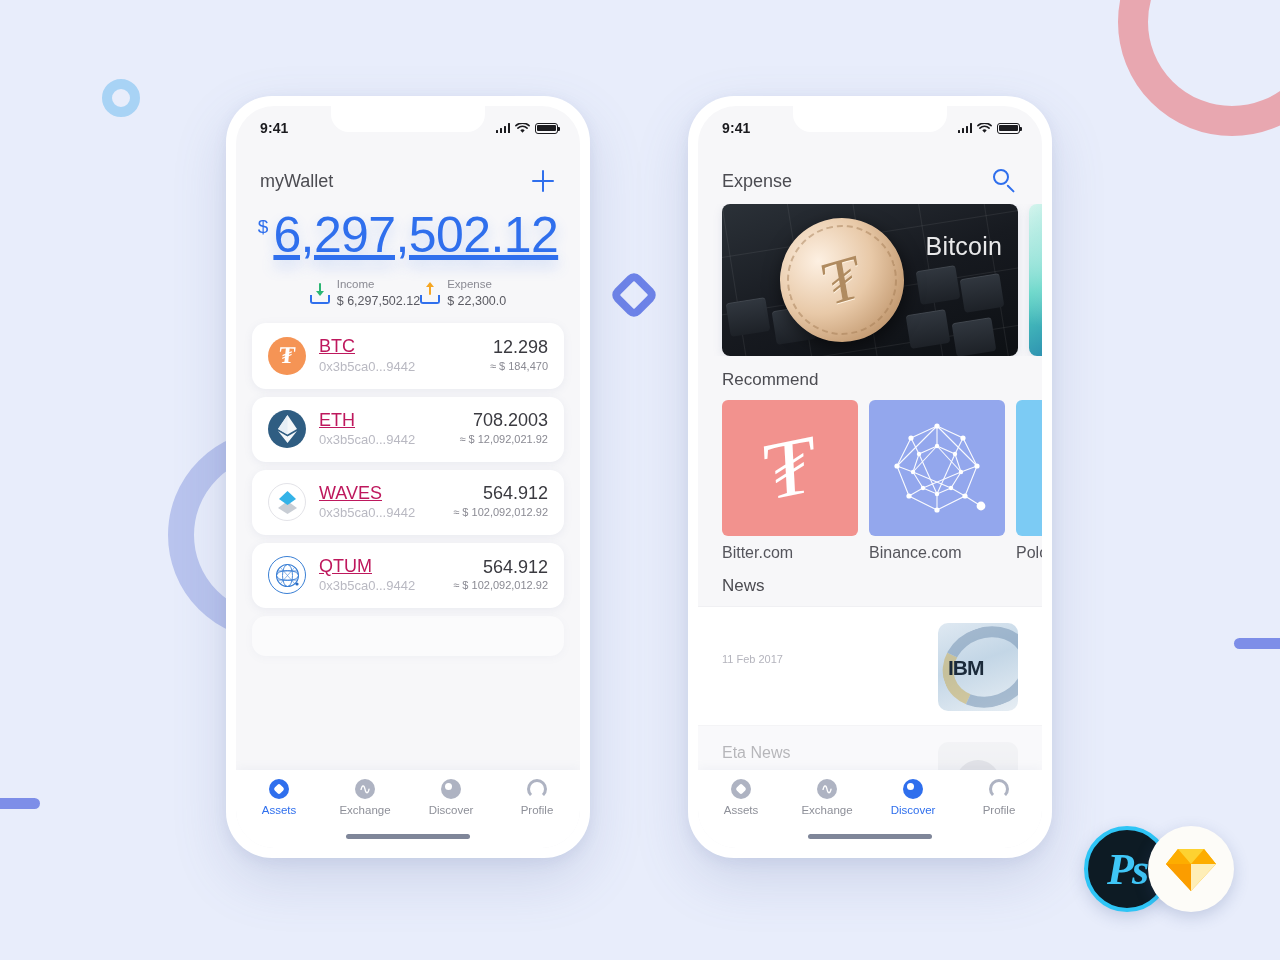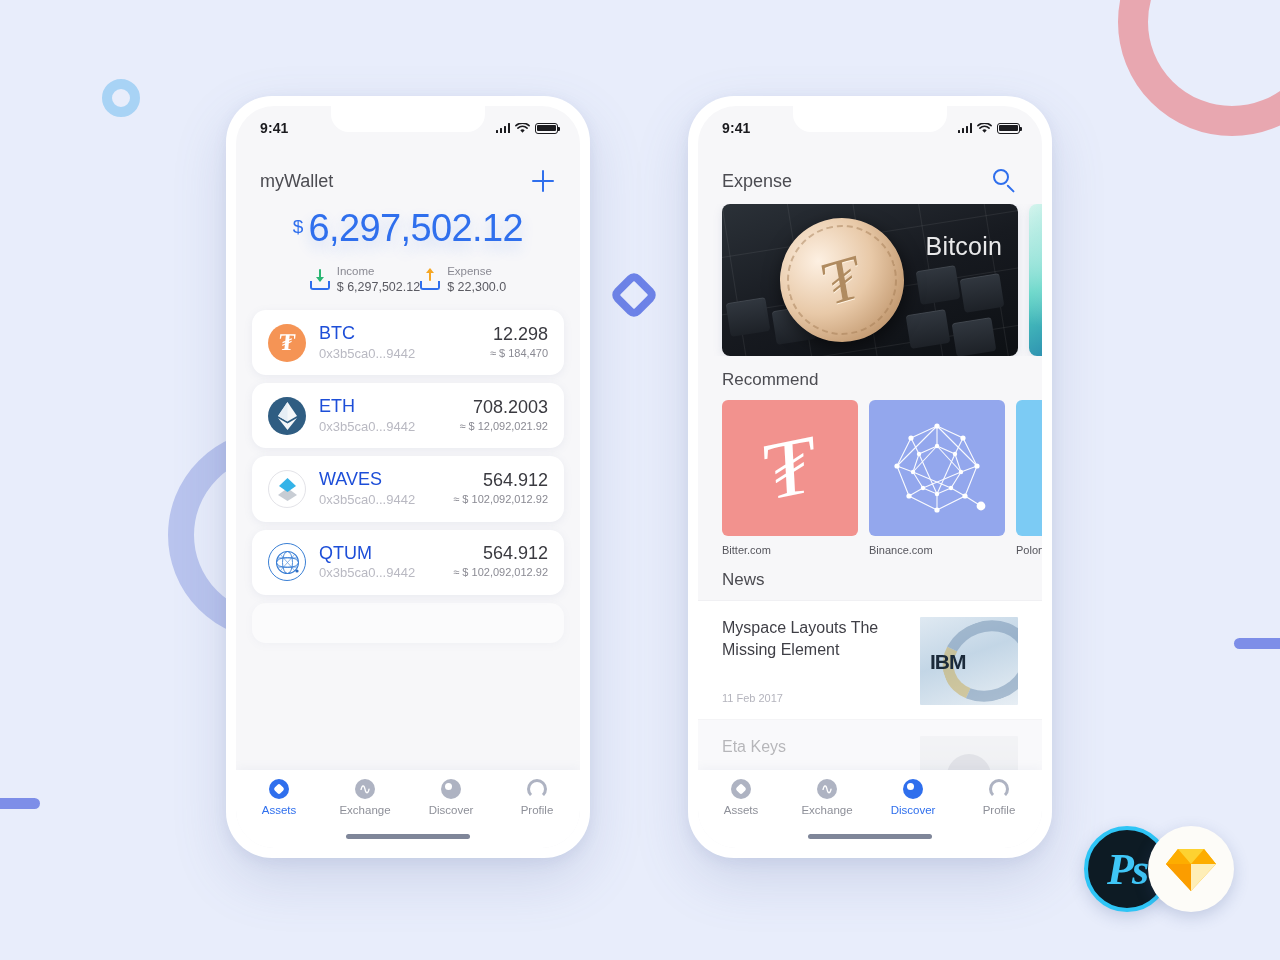--- a/index.html
+++ b/index.html
@@ -146,8 +146,9 @@
   }
   .bal-currency { font-size: 19px; color:#2f6fed; margin-top: 8px; }
   .bal-amount {
-    font-size: 38px; color:#2f6fed; letter-spacing:-.6px; line-height: 1.1;
+    font-size: 50px; color:#2f6fed; letter-spacing:-.6px; line-height: 1.1;
     text-shadow: 0 7px 14px rgba(47,111,237,.22);
+    text-decoration: underline;
   }
   .io-row {
     display:flex; justify-content:center; margin-top: 14px;

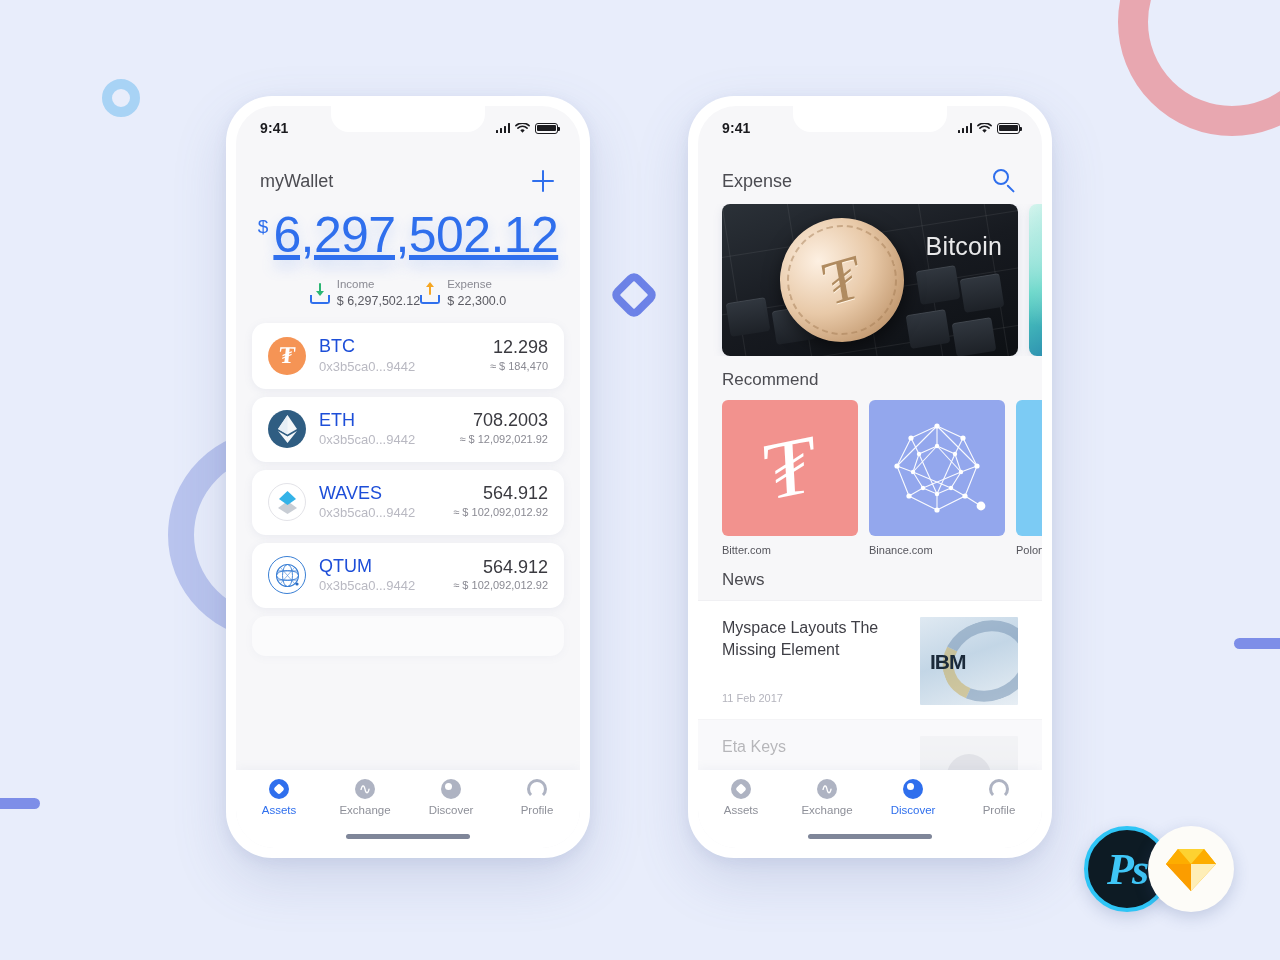--- a/index.html
+++ b/index.html
@@ -195,7 +195,7 @@
   .ico-waves { background:#fff; border:1.5px solid #e3e3e8; }
   .ico-qtum { background:#fff; border:1.5px solid #3a7fd5; }
   .coin-main { flex: 1 1 auto; min-width:0; }
-  .coin-sym { font-size:18px; color:#1d4ed8; line-height:1.2; }
+  .coin-sym { font-size:18px; color:#be185d; line-height:1.2;text-decoration:underline; }
   .coin-addr { font-size:13px; color:#b9b9c2; line-height:1.35; }
   .coin-right { text-align:right; flex:0 0 auto; }
   .coin-amt { font-size:18px; color:#3a3a40; line-height:1.2; }

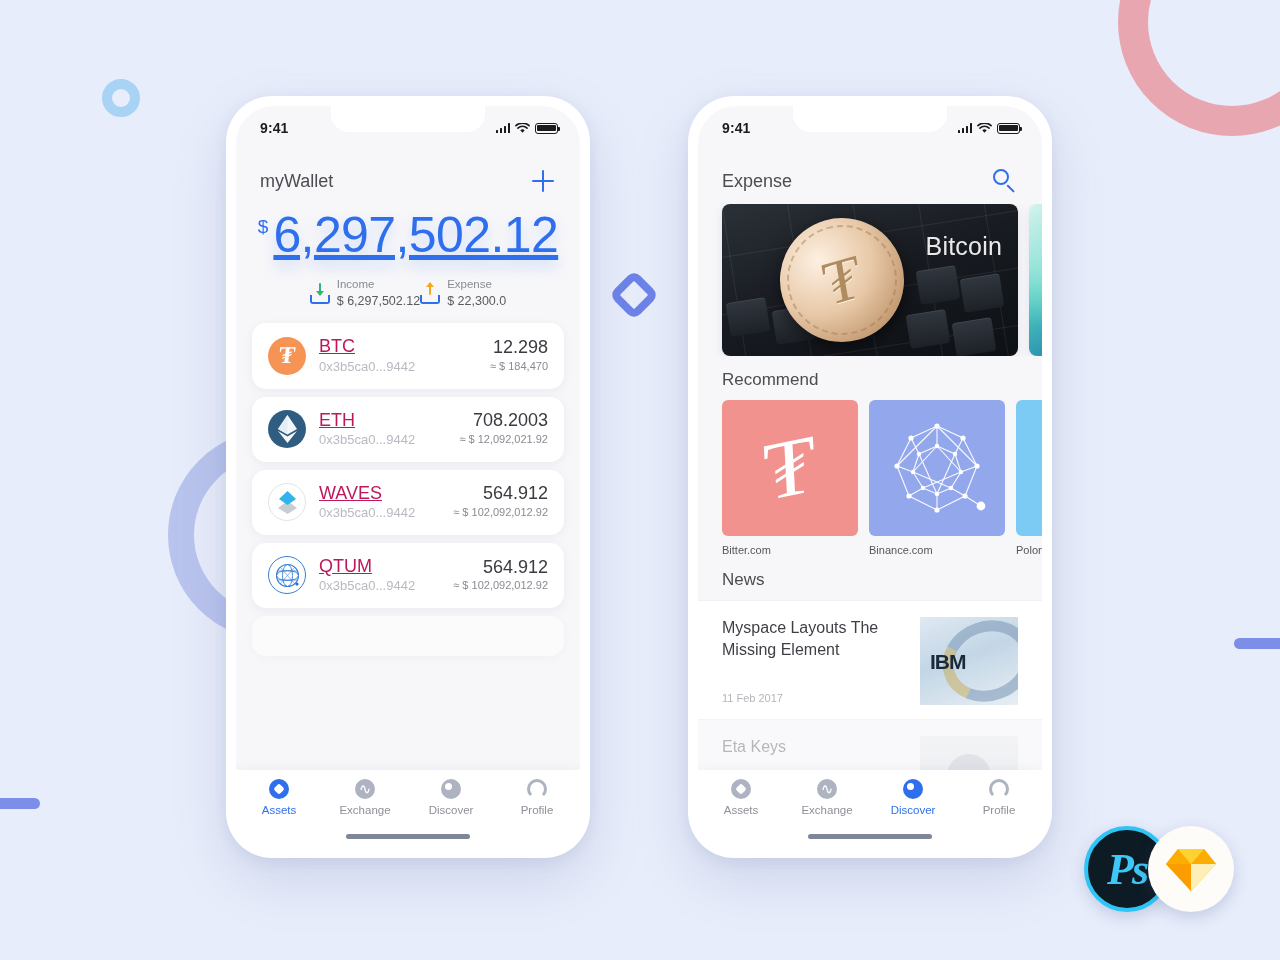--- a/index.html
+++ b/index.html
@@ -320,7 +320,7 @@
     background:#fff; clip-path: polygon(50% 0,100% 50%,50% 100%,0 50%);
     opacity:.85;
   }
-  .rec-label { font-size:11px; color:#55555c; margin-top:8px; }
+  .rec-label { font-size:16px; color:#55555c; margin-top:8px; }
 
   .news-list { padding: 0 0 0 0; }
   .news-item {

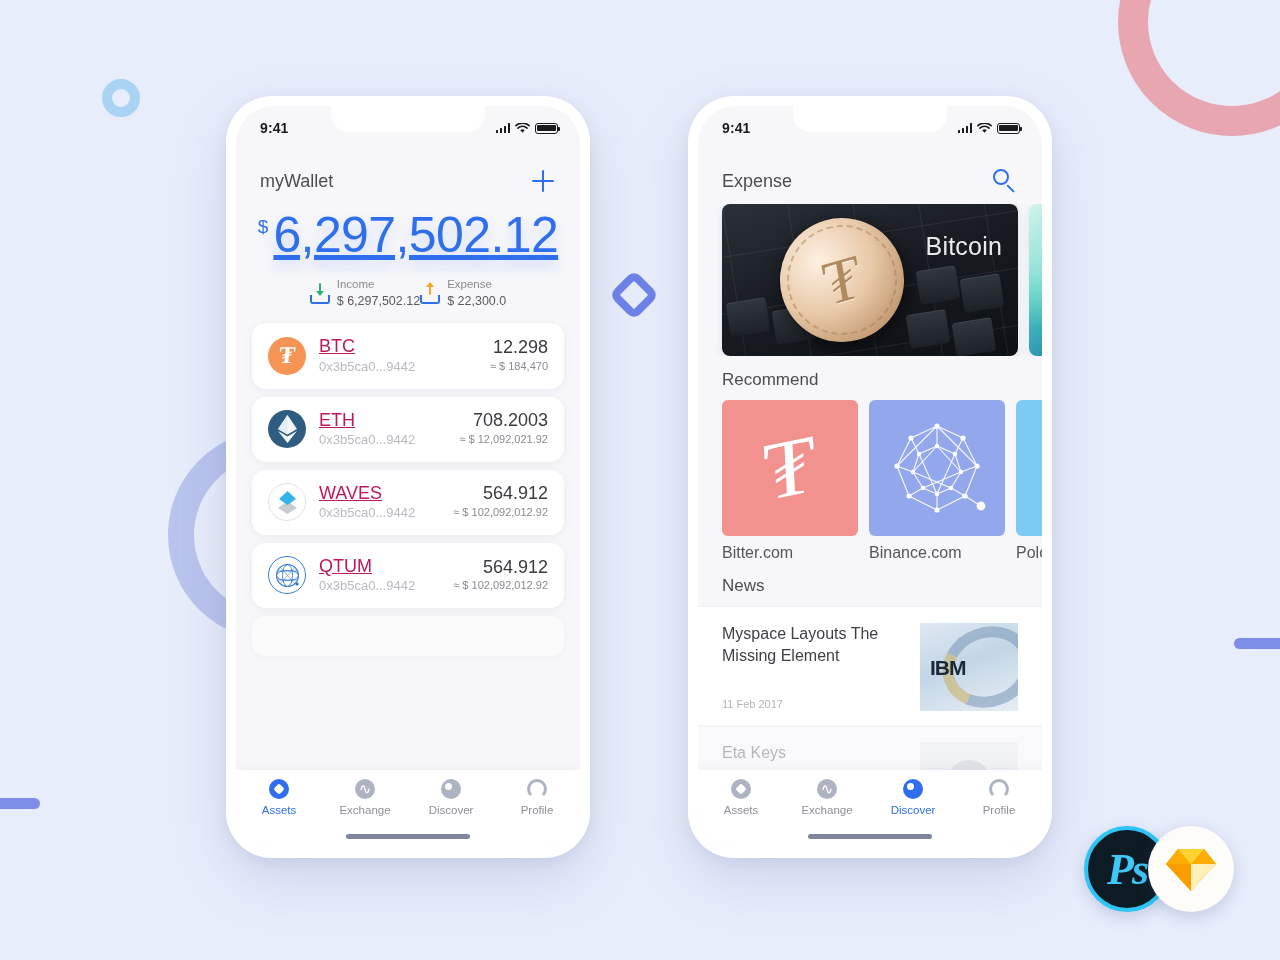--- a/index.html
+++ b/index.html
@@ -665,7 +665,6 @@
       <div class="news-list">
         <div class="news-item">
           <div class="news-text">
-            <div class="news-title">Myspace Layouts The Missing Element</div>
             <div class="news-date">11 Feb 2017</div>
           </div>
           <div class="news-thumb">

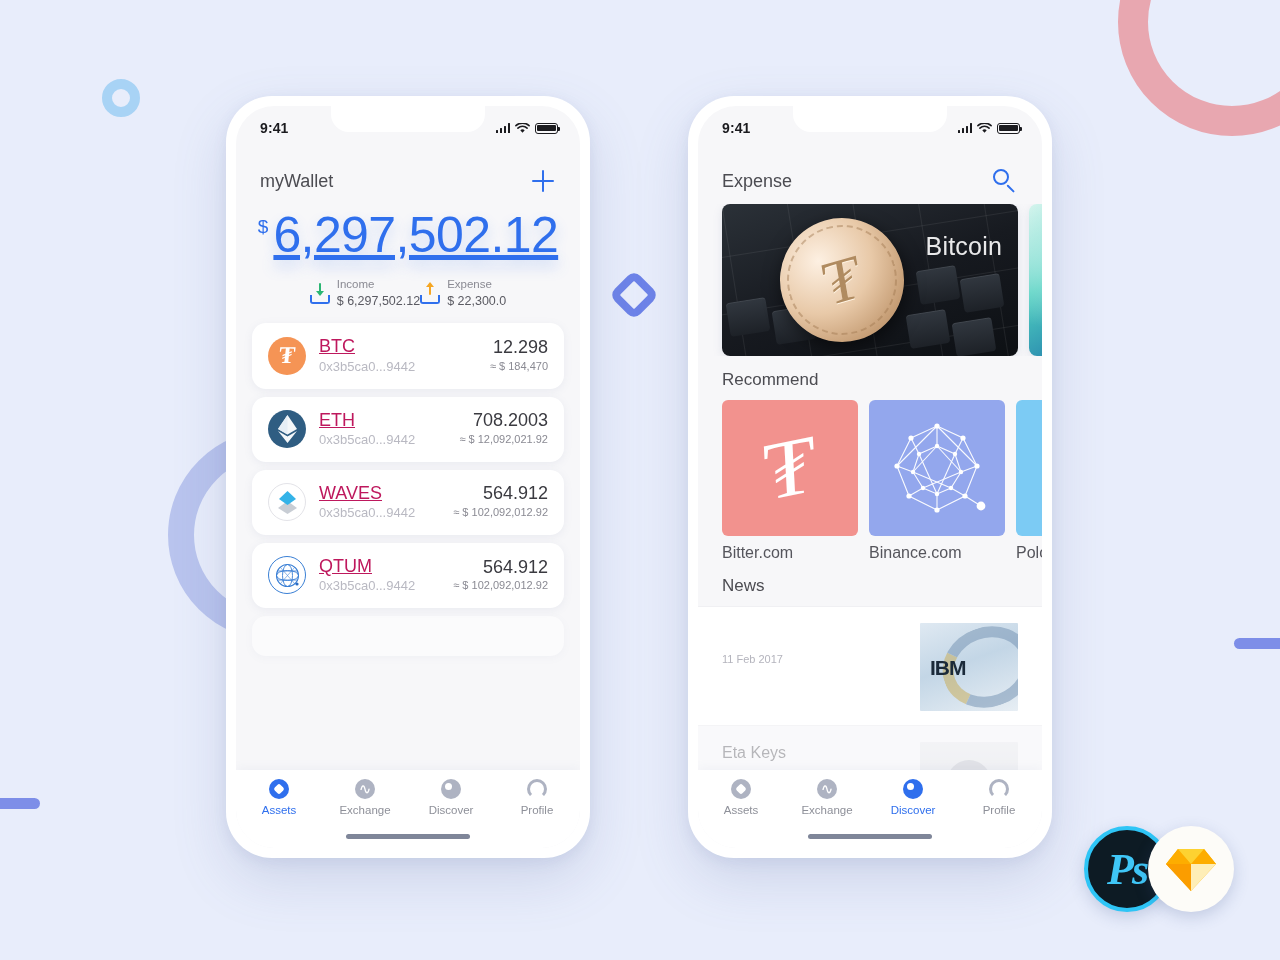--- a/index.html
+++ b/index.html
@@ -332,7 +332,7 @@
   .news-title { font-size:16px; color:#3f3f46; line-height:1.4; }
   .news-date { font-size:11px; color:#b4b4bd; margin-top: 30px; }
   .news-thumb {
-    flex:0 0 auto; width:98px; height:88px; border-radius:1px; overflow:hidden;
+    flex:0 0 auto; width:80px; height:88px; border-radius:10px; overflow:hidden;
     position:relative;
     background: linear-gradient(160deg,#dfe9f2 0%,#c3d6e6 45%,#e7eef4 100%);
   }

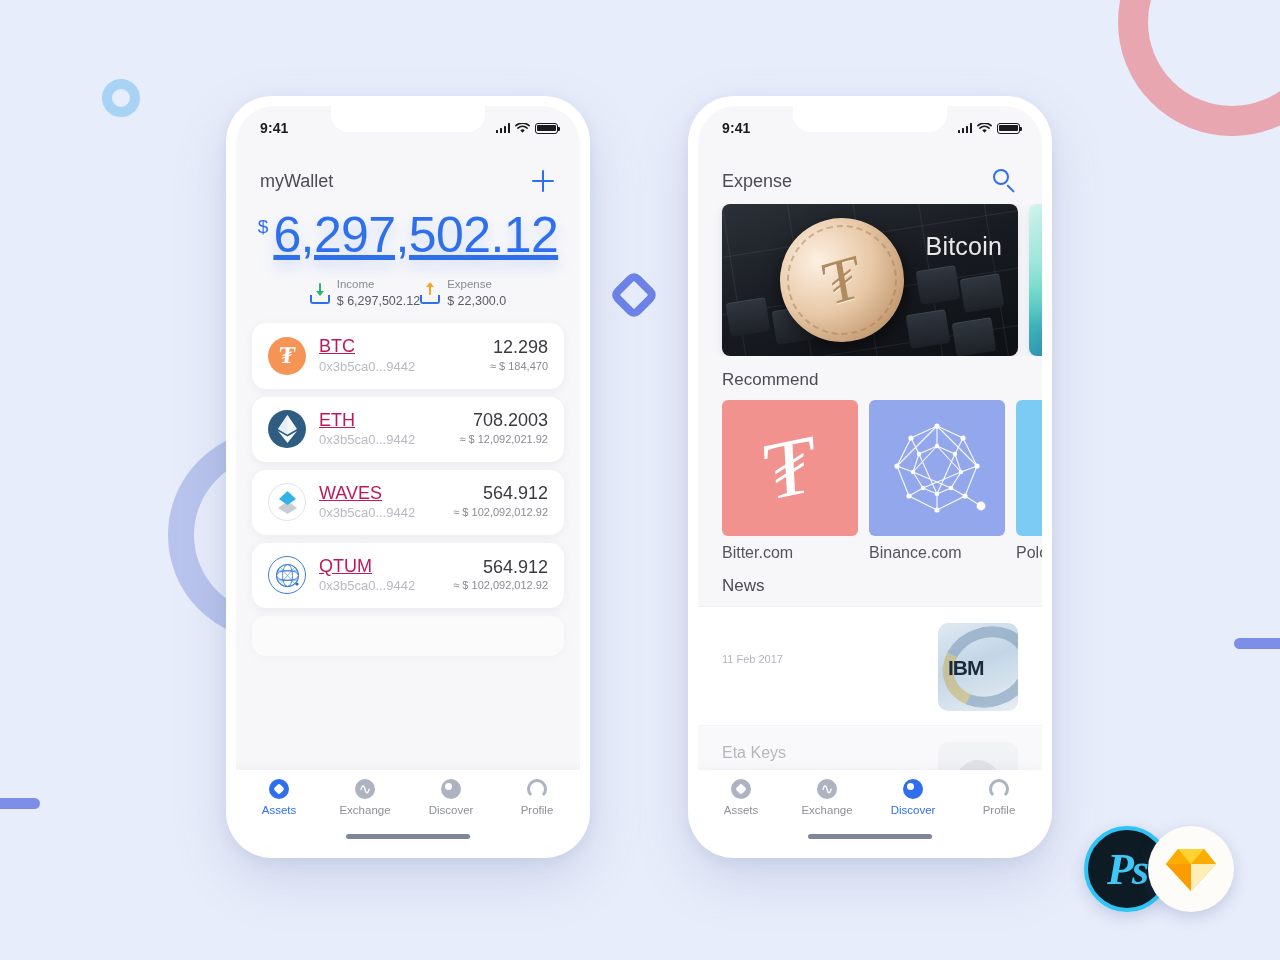--- a/index.html
+++ b/index.html
@@ -674,7 +674,7 @@
         </div>
         <div class="news-item faded">
           <div class="news-text">
-            <div class="news-title">Eta Keys</div>
+            <div class="news-title">Eta News</div>
           </div>
           <div class="news-thumb avatar"></div>
         </div>

